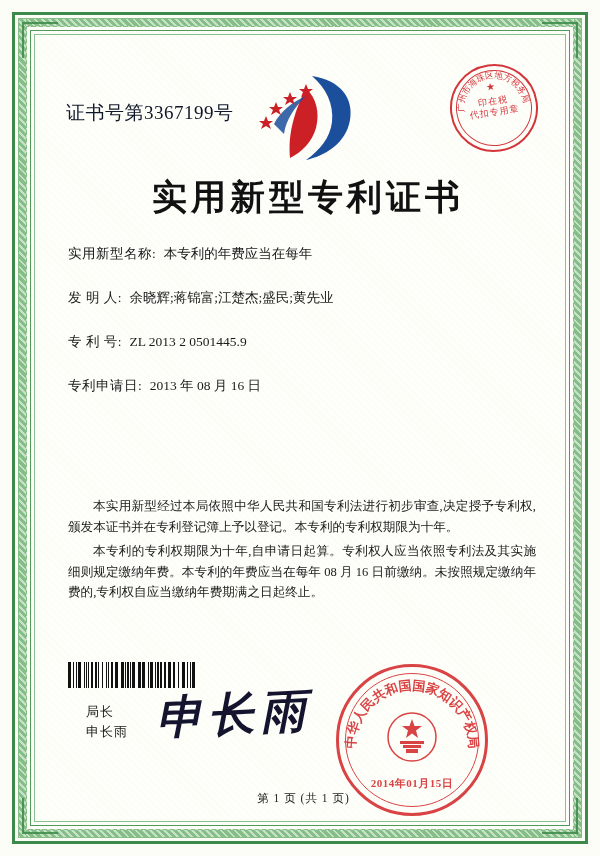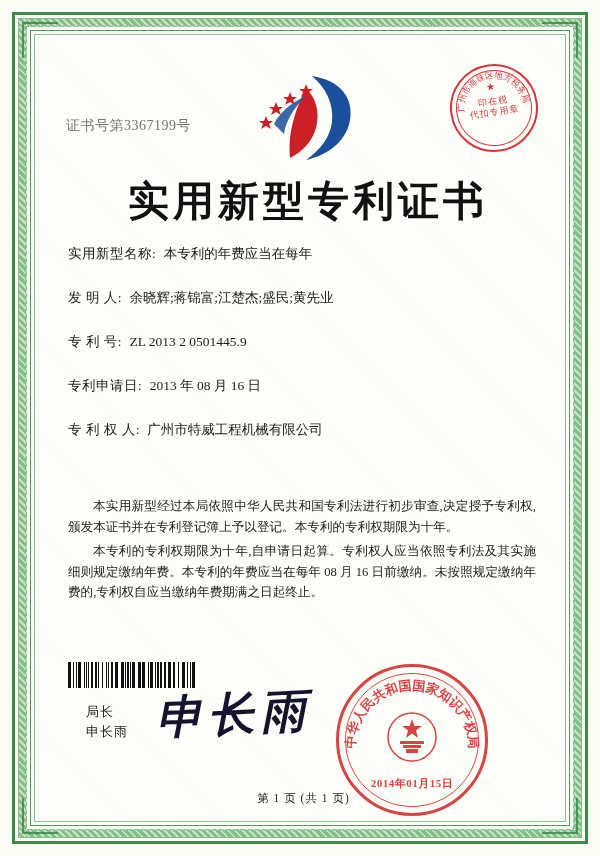--- a/index.html
+++ b/index.html
@@ -97,10 +97,9 @@
     position: absolute;
     left: 20px;
     top: 56px;
-    font-size: 14px;
+    font-size: 19px;
     letter-spacing: 0.5px;
-    color: #737373;
-    margin-top: 17px;
+    color: #0f172a;
   }
 
   

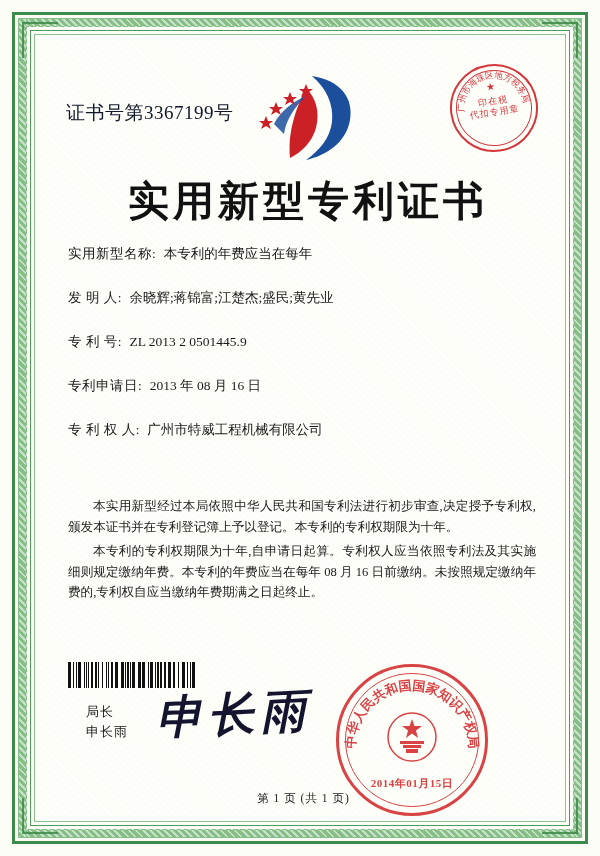--- a/index.html
+++ b/index.html
@@ -159,7 +159,7 @@
     right: 0;
     top: 130px;
     text-align: center;
-    font-size: 41px;
+    font-size: 35px;
     font-weight: bold;
     letter-spacing: 4px;
     color: #111;

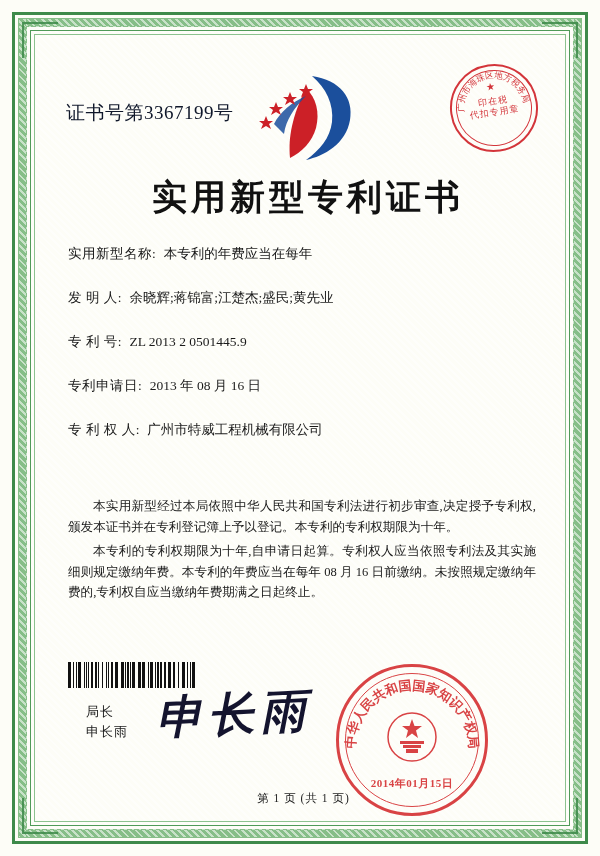--- a/index.html
+++ b/index.html
@@ -360,10 +360,6 @@
       <div class="field">
         <span class="label">专利申请日:</span>
         <span class="value">2013 年 08 月 16 日</span>
-      </div>
-      <div class="field">
-        <span class="label">专 利 权 人:</span>
-        <span class="value">广州市特威工程机械有限公司</span>
       </div>
     </div>
 

